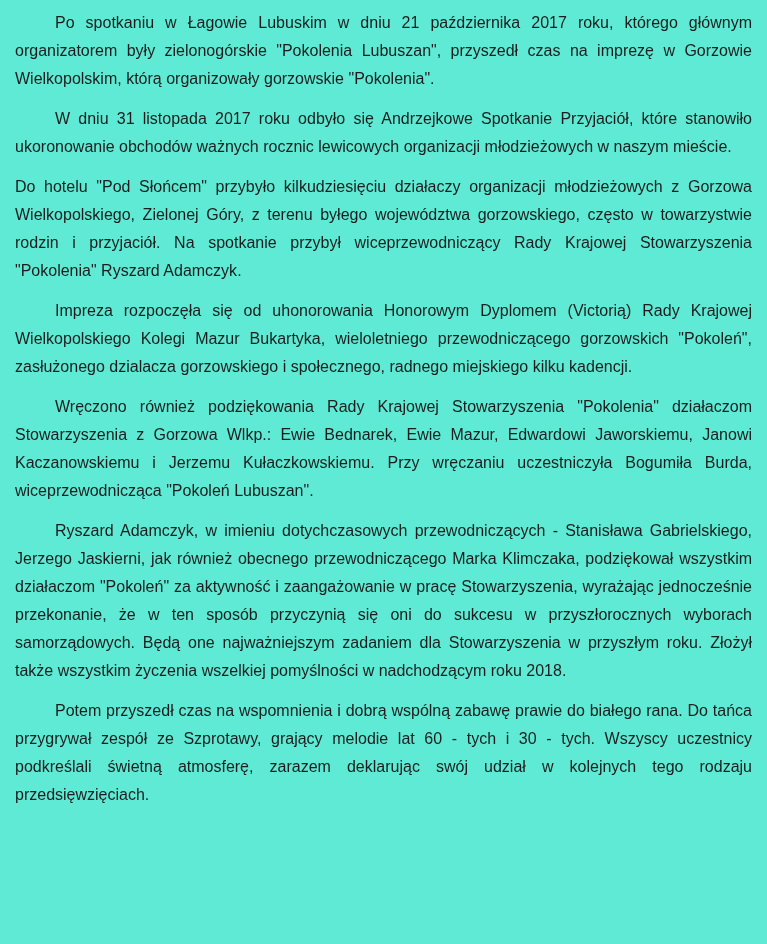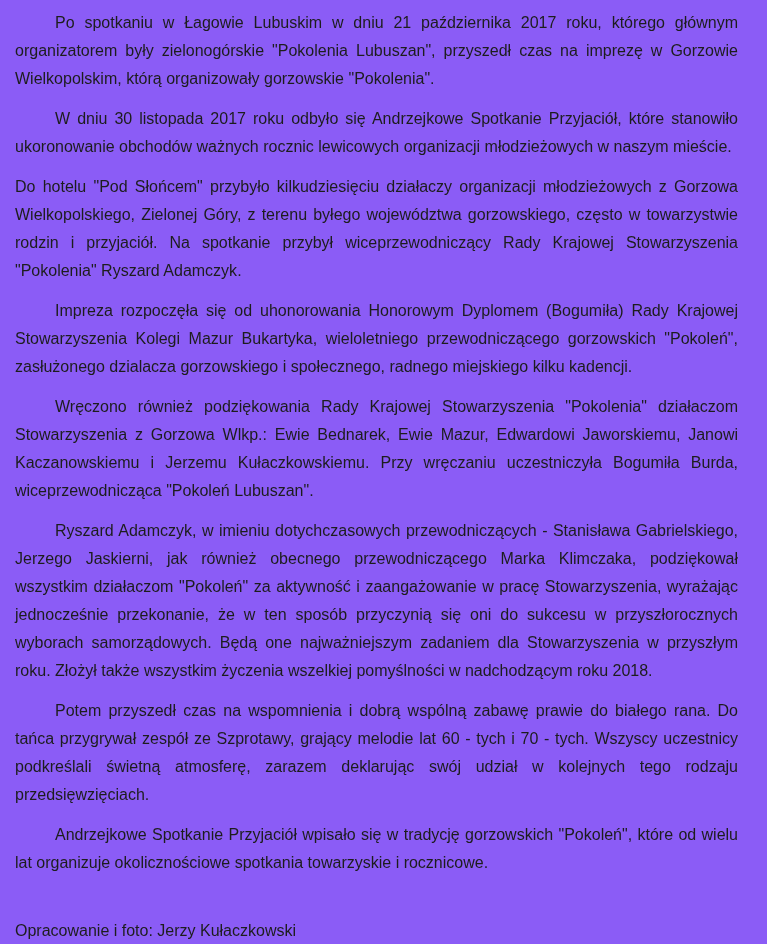--- a/index.html
+++ b/index.html
@@ -11,8 +11,8 @@
     width: 767px;
     height: 944px;
     box-sizing: border-box;
-    padding: 9px 29px 0 15px;
-    background: #8b5cf6;
+    padding: 9px 15px 0 15px;
+    background: #5eead4;
     color: #1d1d1d;
     font-family: "Liberation Sans", sans-serif;
     font-size: 16px;

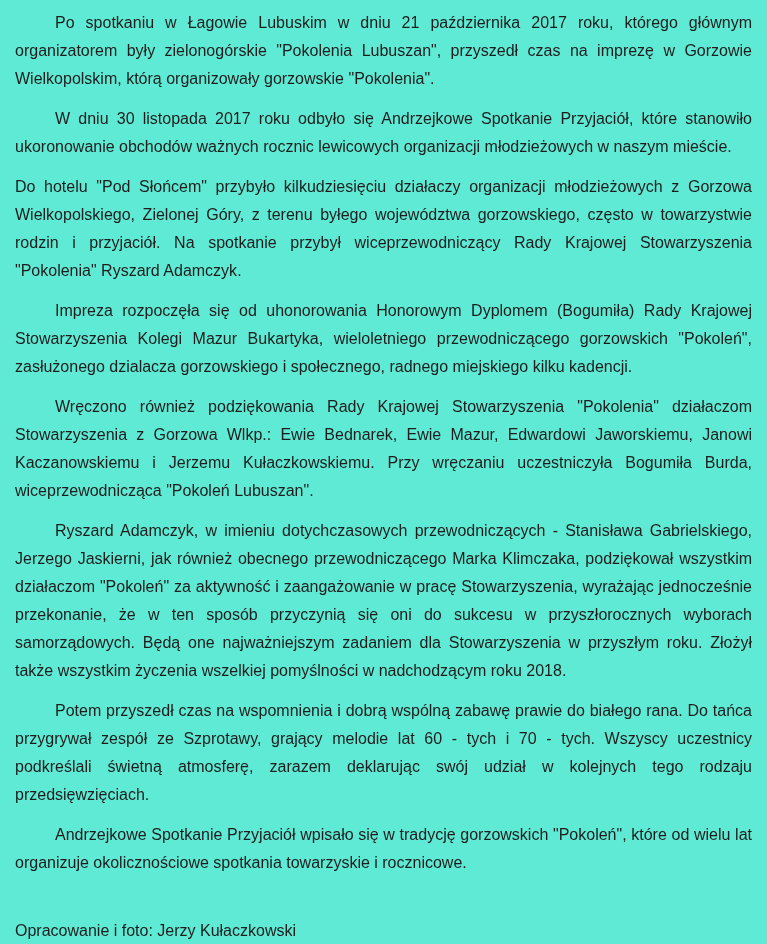--- a/index.html
+++ b/index.html
@@ -39,7 +39,7 @@
 
 <div class="page">
   <p class="para indent"><span>Po spotkaniu w Łagowie Lubuskim w dniu 21 października 2017 roku, którego głównym organizatorem były zielonogórskie "Pokolenia Lubuszan", przyszedł czas na imprezę w Gorzowie Wielkopolskim, którą organizowały gorzowskie "Pokolenia".</span></p>
-  <p class="para indent"><span>W dniu 30 listopada 2017 roku odbyło się Andrzejkowe Spotkanie Przyjaciół, które stanowiło ukoronowanie obchodów ważnych rocznic lewicowych organizacji młodzieżowych w naszym mieście.</span></p>
+  <p class="para indent"><span>W dniu 31 listopada 2017 roku odbyło się Andrzejkowe Spotkanie Przyjaciół, które stanowiło ukoronowanie obchodów ważnych rocznic lewicowych organizacji młodzieżowych w naszym mieście.</span></p>
   <p class="para"><span>Do hotelu "Pod Słońcem" przybyło kilkudziesięciu działaczy organizacji młodzieżowych z Gorzowa Wielkopolskiego, Zielonej Góry, z terenu byłego województwa gorzowskiego, często w towarzystwie rodzin i przyjaciół. Na spotkanie przybył wiceprzewodniczący Rady Krajowej Stowarzyszenia "Pokolenia" </span><span class="bold">Ryszard Adamczyk</span><span>.</span></p>
   <p class="para indent"><span>Impreza rozpoczęła się od uhonorowania Honorowym Dyplomem (Bogumiła) Rady Krajowej Stowarzyszenia Kolegi </span><span class="bold">Mazur Bukartyka</span><span>, wieloletniego przewodniczącego gorzowskich "Pokoleń", zasłużonego dzialacza gorzowskiego i społecznego, radnego miejskiego kilku kadencji.</span></p>
   <p class="para indent"><span>Wręczono również podziękowania Rady Krajowej Stowarzyszenia "Pokolenia" działaczom Stowarzyszenia z Gorzowa Wlkp.: </span><span class="bold">Ewie Bednarek, Ewie Mazur, Edwardowi Jaworskiemu, Janowi Kaczanowskiemu i Jerzemu Kułaczkowskiemu</span><span>. Przy wręczaniu uczestniczyła </span><span class="bold">Bogumiła Burda</span><span>, wiceprzewodnicząca "Pokoleń Lubuszan".</span></p>

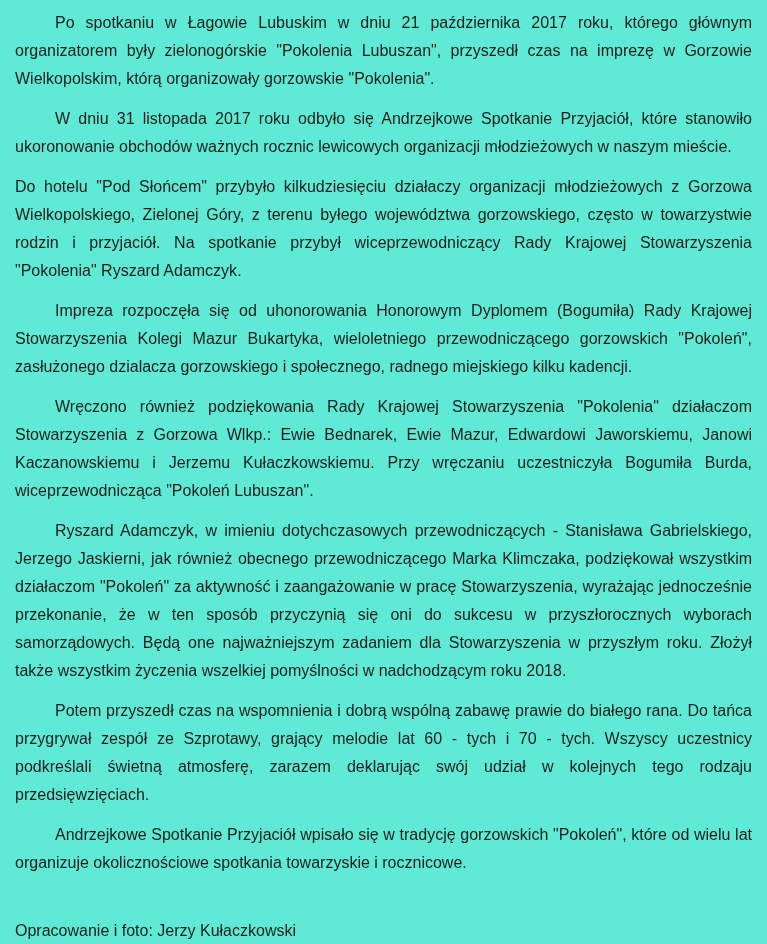--- a/index.html
+++ b/index.html
@@ -41,7 +41,7 @@
   <p class="para indent"><span>Po spotkaniu w Łagowie Lubuskim w dniu 21 października 2017 roku, którego głównym organizatorem były zielonogórskie "Pokolenia Lubuszan", przyszedł czas na imprezę w Gorzowie Wielkopolskim, którą organizowały gorzowskie "Pokolenia".</span></p>
   <p class="para indent"><span>W dniu 31 listopada 2017 roku odbyło się Andrzejkowe Spotkanie Przyjaciół, które stanowiło ukoronowanie obchodów ważnych rocznic lewicowych organizacji młodzieżowych w naszym mieście.</span></p>
   <p class="para"><span>Do hotelu "Pod Słońcem" przybyło kilkudziesięciu działaczy organizacji młodzieżowych z Gorzowa Wielkopolskiego, Zielonej Góry, z terenu byłego województwa gorzowskiego, często w towarzystwie rodzin i przyjaciół. Na spotkanie przybył wiceprzewodniczący Rady Krajowej Stowarzyszenia "Pokolenia" </span><span class="bold">Ryszard Adamczyk</span><span>.</span></p>
-  <p class="para indent"><span>Impreza rozpoczęła się od uhonorowania Honorowym Dyplomem (Bogumiła) Rady Krajowej Stowarzyszenia Kolegi </span><span class="bold">Mazur Bukartyka</span><span>, wieloletniego przewodniczącego gorzowskich "Pokoleń", zasłużonego dzialacza gorzowskiego i społecznego, radnego miejskiego kilku kadencji.</span></p>
+  <p class="para indent"><span>Impreza rozpoczęła się od uhonorowania Honorowym Dyplomem (Victorią) Rady Krajowej Wielkopolskiego Kolegi </span><span class="bold">Mazur Bukartyka</span><span>, wieloletniego przewodniczącego gorzowskich "Pokoleń", zasłużonego dzialacza gorzowskiego i społecznego, radnego miejskiego kilku kadencji.</span></p>
   <p class="para indent"><span>Wręczono również podziękowania Rady Krajowej Stowarzyszenia "Pokolenia" działaczom Stowarzyszenia z Gorzowa Wlkp.: </span><span class="bold">Ewie Bednarek, Ewie Mazur, Edwardowi Jaworskiemu, Janowi Kaczanowskiemu i Jerzemu Kułaczkowskiemu</span><span>. Przy wręczaniu uczestniczyła </span><span class="bold">Bogumiła Burda</span><span>, wiceprzewodnicząca "Pokoleń Lubuszan".</span></p>
   <p class="para indent"><span class="bold">Ryszard Adamczyk,</span><span> w imieniu dotychczasowych przewodniczących - </span><span class="bold">Stanisława Gabrielskiego, Jerzego Jaskierni,</span><span> jak również obecnego przewodniczącego </span><span class="bold">Marka Klimczaka</span><span>, podziękował wszystkim działaczom "Pokoleń" za aktywność  i zaangażowanie w pracę Stowarzyszenia, wyrażając jednocześnie przekonanie, że w ten sposób przyczynią się oni do sukcesu w przyszłorocznych wyborach samorządowych. Będą one najważniejszym zadaniem dla Stowarzyszenia w przyszłym roku. Złożył także wszystkim życzenia wszelkiej pomyślności w nadchodzącym roku 2018.</span></p>
   <p class="para indent"><span>Potem przyszedł czas na wspomnienia i dobrą wspólną zabawę prawie do białego rana. Do tańca przygrywał zespół ze Szprotawy, grający melodie lat 60 - tych i 70 - tych. Wszyscy uczestnicy podkreślali świetną atmosferę, zarazem deklarując swój udział w kolejnych tego rodzaju przedsięwzięciach.</span></p>

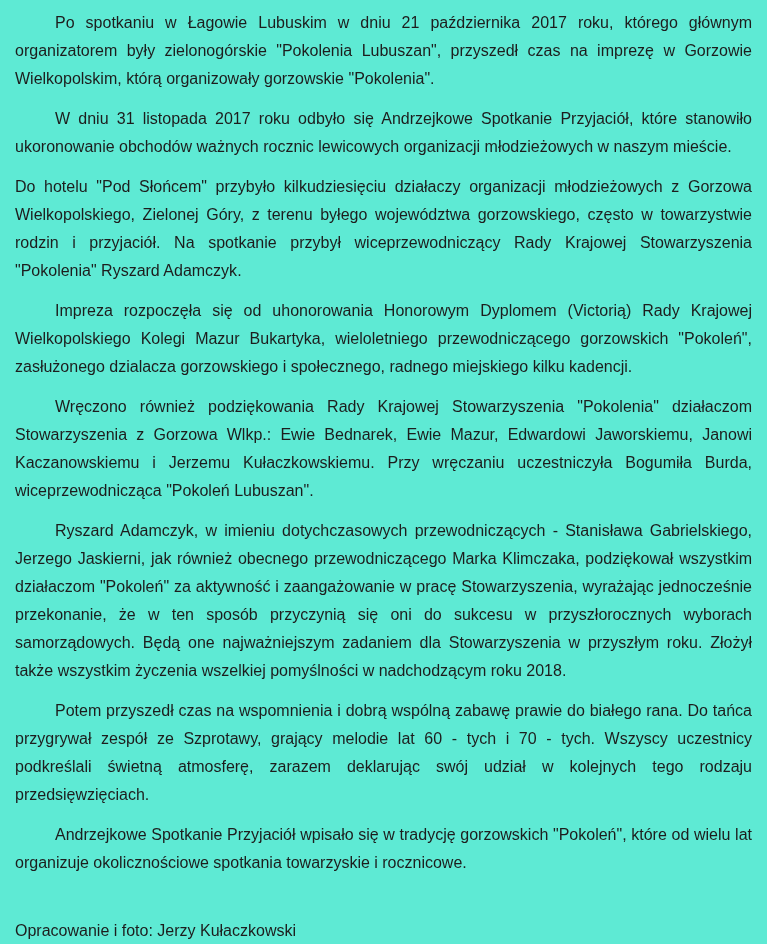--- a/index.html
+++ b/index.html
@@ -44,7 +44,7 @@
   <p class="para indent"><span>Impreza rozpoczęła się od uhonorowania Honorowym Dyplomem (Victorią) Rady Krajowej Wielkopolskiego Kolegi </span><span class="bold">Mazur Bukartyka</span><span>, wieloletniego przewodniczącego gorzowskich "Pokoleń", zasłużonego dzialacza gorzowskiego i społecznego, radnego miejskiego kilku kadencji.</span></p>
   <p class="para indent"><span>Wręczono również podziękowania Rady Krajowej Stowarzyszenia "Pokolenia" działaczom Stowarzyszenia z Gorzowa Wlkp.: </span><span class="bold">Ewie Bednarek, Ewie Mazur, Edwardowi Jaworskiemu, Janowi Kaczanowskiemu i Jerzemu Kułaczkowskiemu</span><span>. Przy wręczaniu uczestniczyła </span><span class="bold">Bogumiła Burda</span><span>, wiceprzewodnicząca "Pokoleń Lubuszan".</span></p>
   <p class="para indent"><span class="bold">Ryszard Adamczyk,</span><span> w imieniu dotychczasowych przewodniczących - </span><span class="bold">Stanisława Gabrielskiego, Jerzego Jaskierni,</span><span> jak również obecnego przewodniczącego </span><span class="bold">Marka Klimczaka</span><span>, podziękował wszystkim działaczom "Pokoleń" za aktywność  i zaangażowanie w pracę Stowarzyszenia, wyrażając jednocześnie przekonanie, że w ten sposób przyczynią się oni do sukcesu w przyszłorocznych wyborach samorządowych. Będą one najważniejszym zadaniem dla Stowarzyszenia w przyszłym roku. Złożył także wszystkim życzenia wszelkiej pomyślności w nadchodzącym roku 2018.</span></p>
-  <p class="para indent"><span>Potem przyszedł czas na wspomnienia i dobrą wspólną zabawę prawie do białego rana. Do tańca przygrywał zespół ze Szprotawy, grający melodie lat 60 - tych i 70 - tych. Wszyscy uczestnicy podkreślali świetną atmosferę, zarazem deklarując swój udział w kolejnych tego rodzaju przedsięwzięciach.</span></p>
+  <p class="para indent"><span>Potem przyszedł czas na wspomnienia i dobrą wspólną zabawę prawie do białego rana. Do tańca przygrywał zespół ze Szprotawy, grający melodie lat 60 - tych i 30 - tych. Wszyscy uczestnicy podkreślali świetną atmosferę, zarazem deklarując swój udział w kolejnych tego rodzaju przedsięwzięciach.</span></p>
   <p class="para indent"><span>Andrzejkowe Spotkanie Przyjaciół wpisało się w tradycję gorzowskich "Pokoleń", które od wielu lat organizuje okolicznościowe spotkania towarzyskie i rocznicowe.</span></p>
   <p class="para credit">Opracowanie i foto: Jerzy Kułaczkowski</p>
 </div>

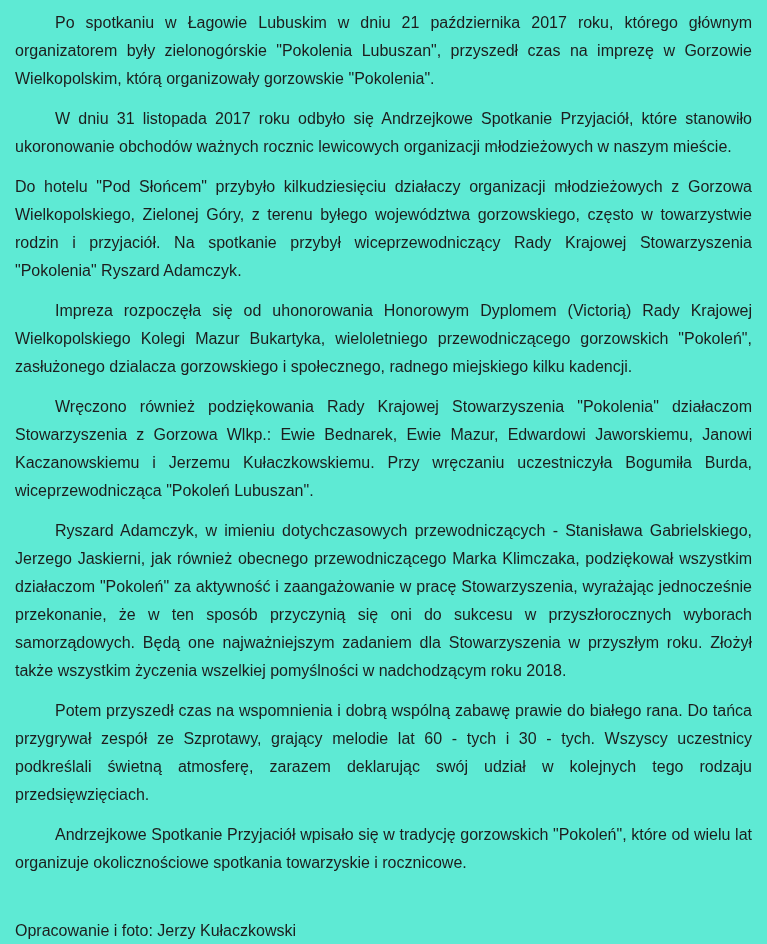--- a/index.html
+++ b/index.html
@@ -45,7 +45,6 @@
   <p class="para indent"><span>Wręczono również podziękowania Rady Krajowej Stowarzyszenia "Pokolenia" działaczom Stowarzyszenia z Gorzowa Wlkp.: </span><span class="bold">Ewie Bednarek, Ewie Mazur, Edwardowi Jaworskiemu, Janowi Kaczanowskiemu i Jerzemu Kułaczkowskiemu</span><span>. Przy wręczaniu uczestniczyła </span><span class="bold">Bogumiła Burda</span><span>, wiceprzewodnicząca "Pokoleń Lubuszan".</span></p>
   <p class="para indent"><span class="bold">Ryszard Adamczyk,</span><span> w imieniu dotychczasowych przewodniczących - </span><span class="bold">Stanisława Gabrielskiego, Jerzego Jaskierni,</span><span> jak również obecnego przewodniczącego </span><span class="bold">Marka Klimczaka</span><span>, podziękował wszystkim działaczom "Pokoleń" za aktywność  i zaangażowanie w pracę Stowarzyszenia, wyrażając jednocześnie przekonanie, że w ten sposób przyczynią się oni do sukcesu w przyszłorocznych wyborach samorządowych. Będą one najważniejszym zadaniem dla Stowarzyszenia w przyszłym roku. Złożył także wszystkim życzenia wszelkiej pomyślności w nadchodzącym roku 2018.</span></p>
   <p class="para indent"><span>Potem przyszedł czas na wspomnienia i dobrą wspólną zabawę prawie do białego rana. Do tańca przygrywał zespół ze Szprotawy, grający melodie lat 60 - tych i 30 - tych. Wszyscy uczestnicy podkreślali świetną atmosferę, zarazem deklarując swój udział w kolejnych tego rodzaju przedsięwzięciach.</span></p>
-  <p class="para indent"><span>Andrzejkowe Spotkanie Przyjaciół wpisało się w tradycję gorzowskich "Pokoleń", które od wielu lat organizuje okolicznościowe spotkania towarzyskie i rocznicowe.</span></p>
   <p class="para credit">Opracowanie i foto: Jerzy Kułaczkowski</p>
 </div>
 

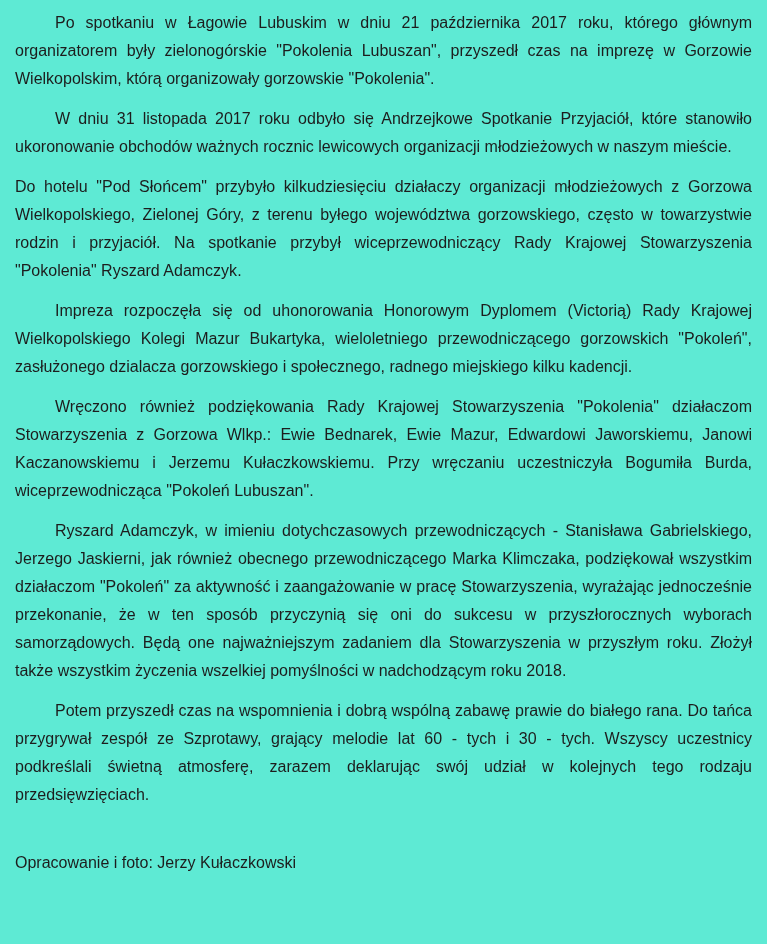--- a/index.html
+++ b/index.html
@@ -45,7 +45,6 @@
   <p class="para indent"><span>Wręczono również podziękowania Rady Krajowej Stowarzyszenia "Pokolenia" działaczom Stowarzyszenia z Gorzowa Wlkp.: </span><span class="bold">Ewie Bednarek, Ewie Mazur, Edwardowi Jaworskiemu, Janowi Kaczanowskiemu i Jerzemu Kułaczkowskiemu</span><span>. Przy wręczaniu uczestniczyła </span><span class="bold">Bogumiła Burda</span><span>, wiceprzewodnicząca "Pokoleń Lubuszan".</span></p>
   <p class="para indent"><span class="bold">Ryszard Adamczyk,</span><span> w imieniu dotychczasowych przewodniczących - </span><span class="bold">Stanisława Gabrielskiego, Jerzego Jaskierni,</span><span> jak również obecnego przewodniczącego </span><span class="bold">Marka Klimczaka</span><span>, podziękował wszystkim działaczom "Pokoleń" za aktywność  i zaangażowanie w pracę Stowarzyszenia, wyrażając jednocześnie przekonanie, że w ten sposób przyczynią się oni do sukcesu w przyszłorocznych wyborach samorządowych. Będą one najważniejszym zadaniem dla Stowarzyszenia w przyszłym roku. Złożył także wszystkim życzenia wszelkiej pomyślności w nadchodzącym roku 2018.</span></p>
   <p class="para indent"><span>Potem przyszedł czas na wspomnienia i dobrą wspólną zabawę prawie do białego rana. Do tańca przygrywał zespół ze Szprotawy, grający melodie lat 60 - tych i 30 - tych. Wszyscy uczestnicy podkreślali świetną atmosferę, zarazem deklarując swój udział w kolejnych tego rodzaju przedsięwzięciach.</span></p>
-  <p class="para credit">Opracowanie i foto: Jerzy Kułaczkowski</p>
 </div>
 
 </body></html>

